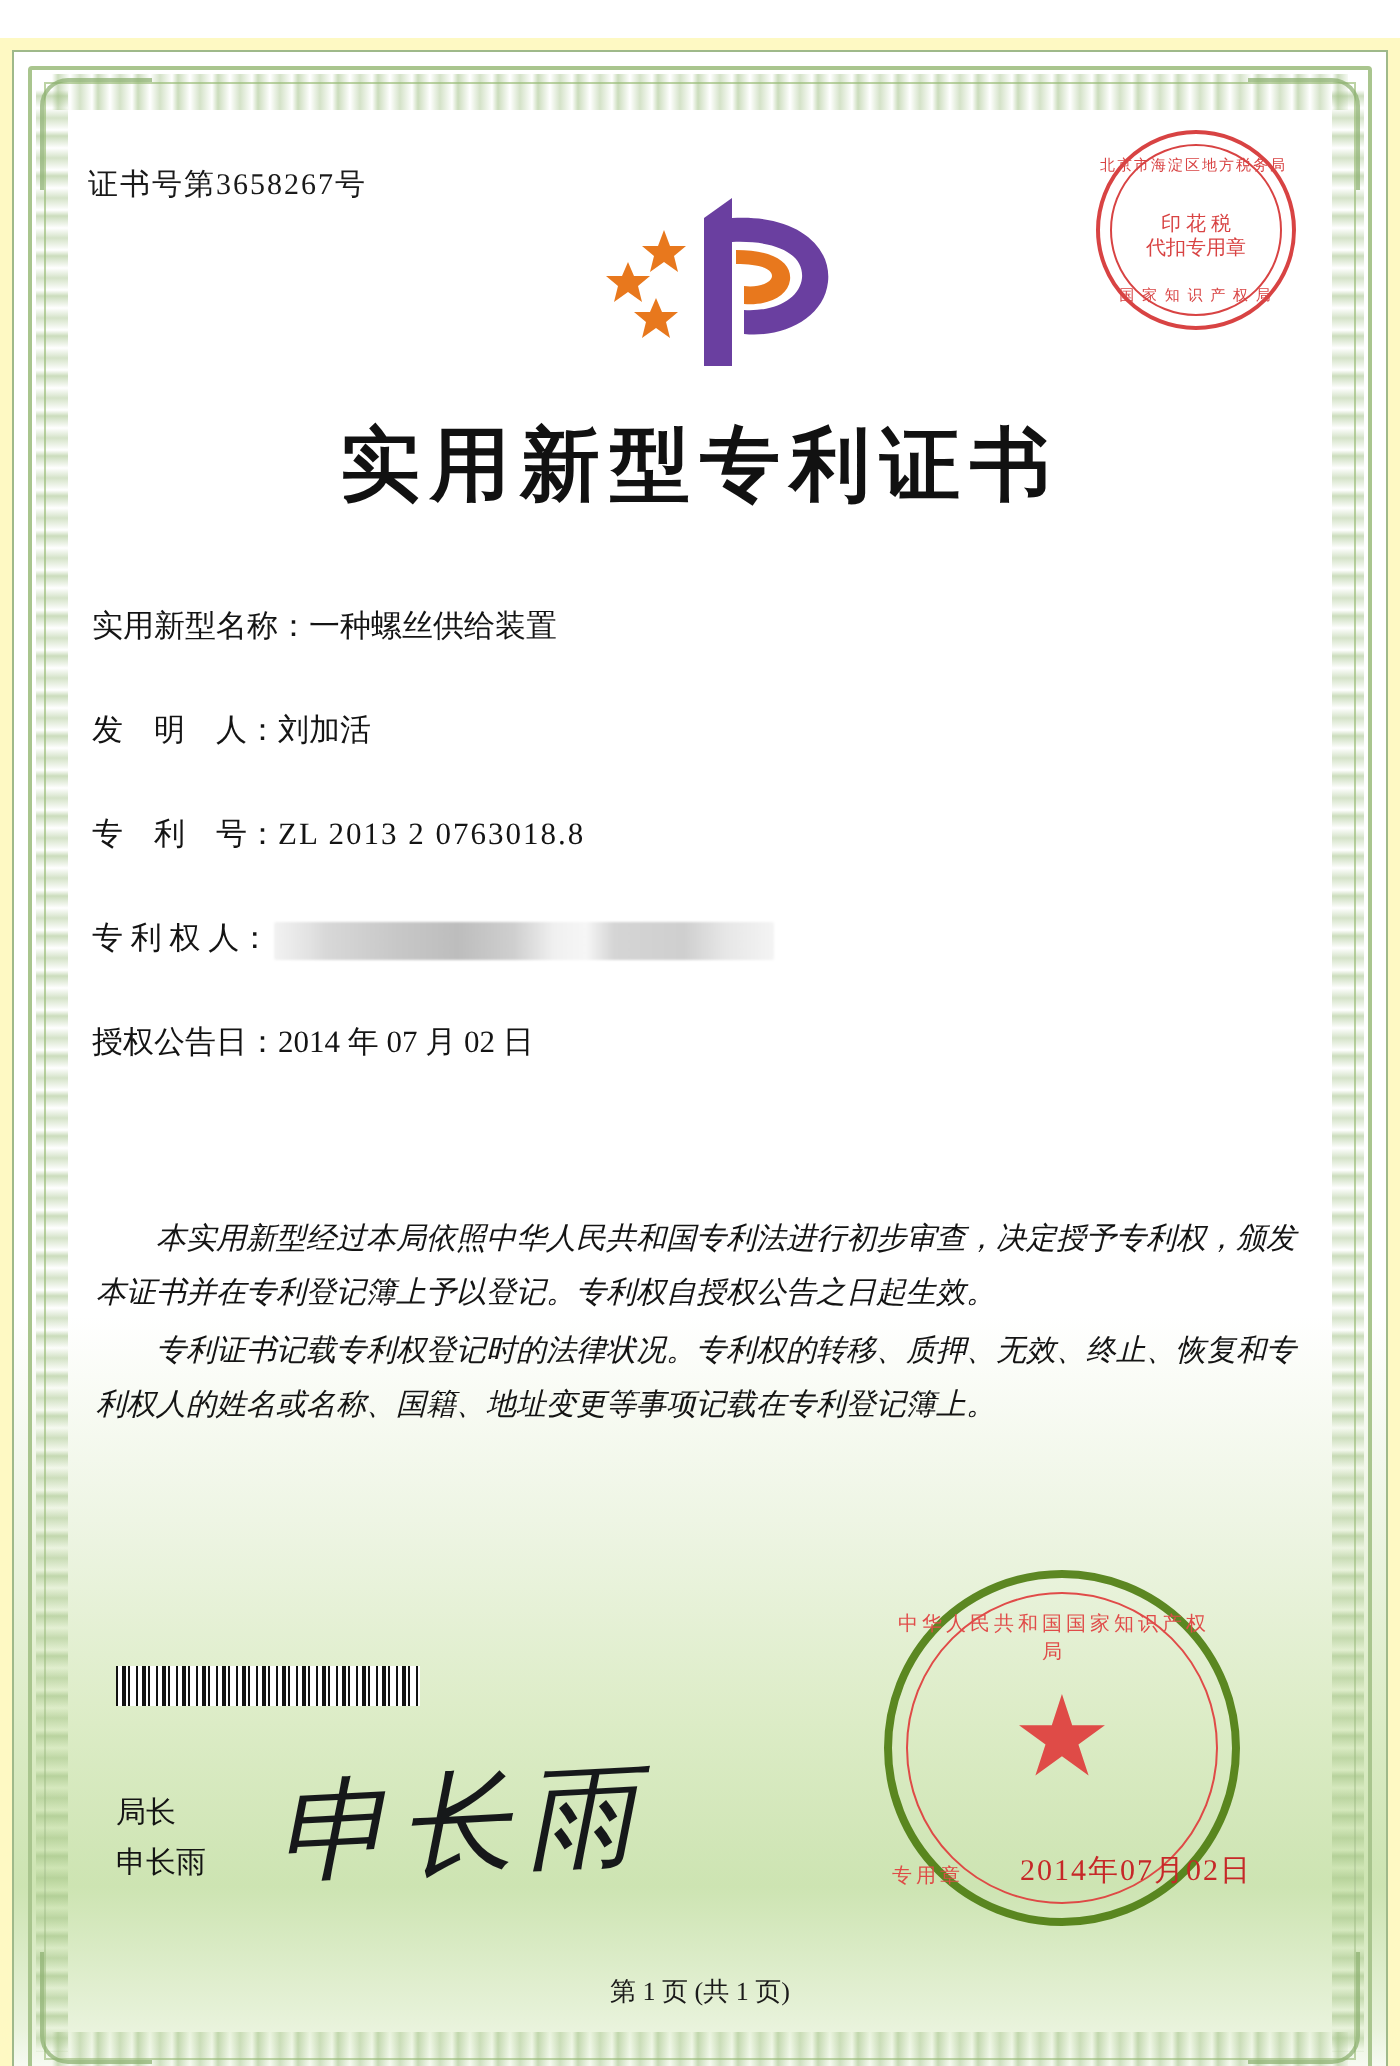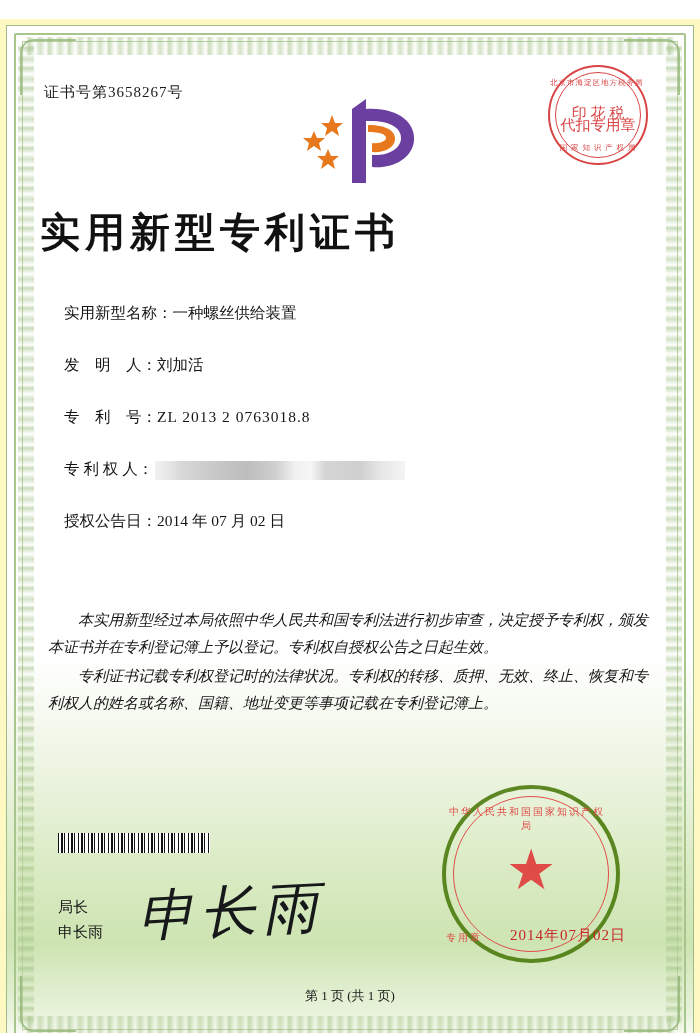--- a/index.html
+++ b/index.html
@@ -236,7 +236,7 @@
     left: 0; top: 40px;
     width: 96px;
     text-align: center;
-    font-size: 15px;
+    font-size: 10px;
     line-height: 12px;
   }
   .seal-top .bot {

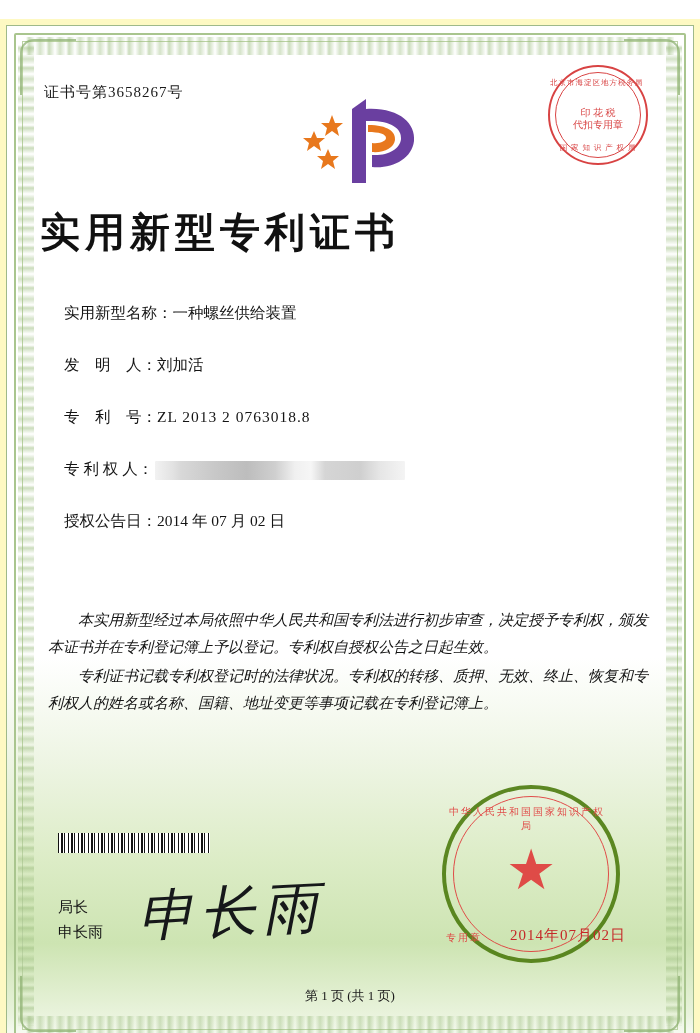--- a/index.html
+++ b/index.html
@@ -111,6 +111,7 @@
     position: absolute;
     left: 0; top: 150px;
     width: 620px;
+    text-align: center;
     font-size: 40px;
     font-weight: bold;
     letter-spacing: 5px;

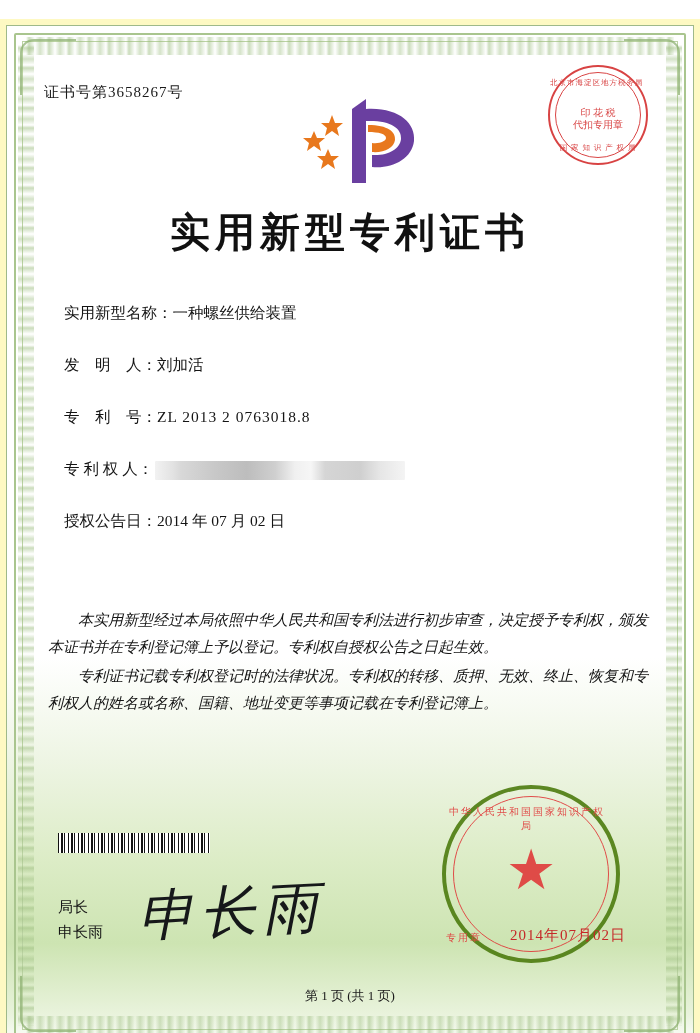--- a/index.html
+++ b/index.html
@@ -121,7 +121,7 @@
 
   .fields {
     position: absolute;
-    left: 24px; top: 248px;
+    left: 6px; top: 248px;
     width: 604px;
   }
   .field-row {

